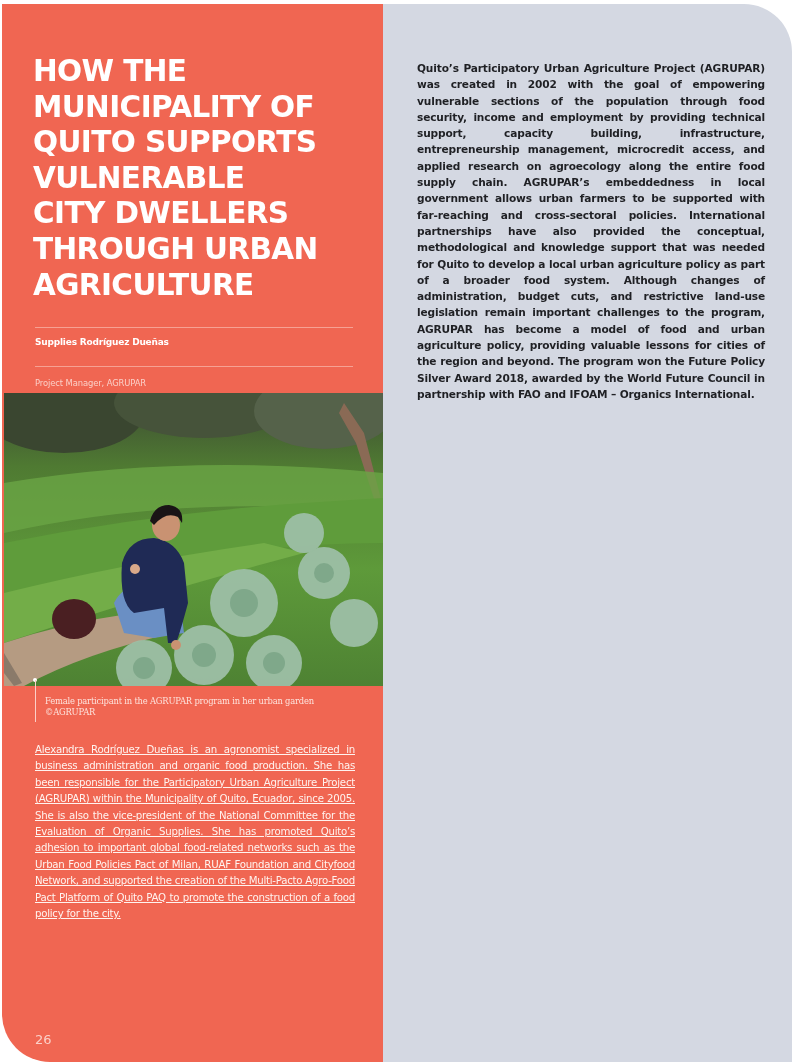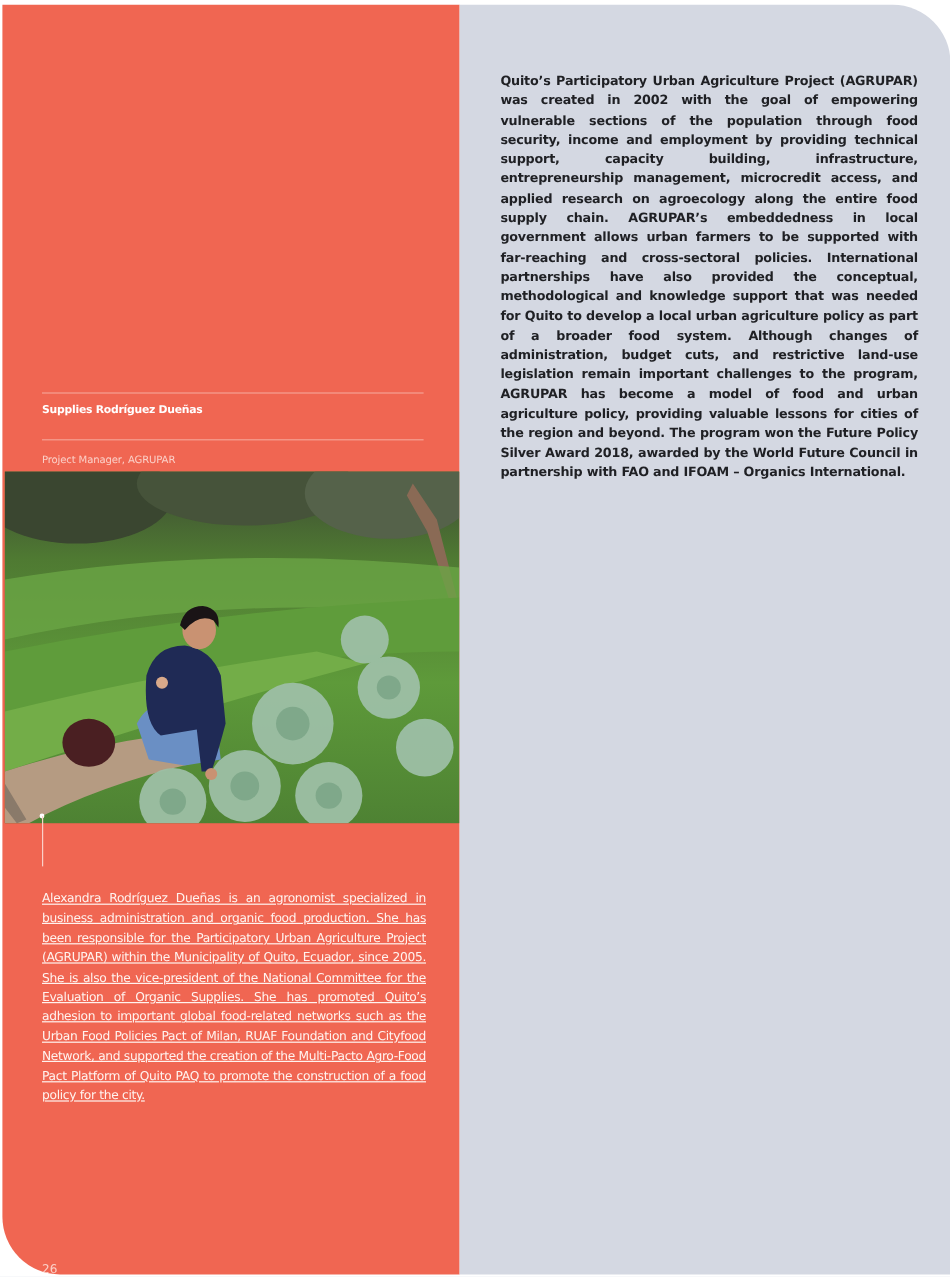--- a/index.html
+++ b/index.html
@@ -75,6 +75,13 @@
 <div class="page">
 
   <div class="left-panel">
+    <h1 class="title">HOW THE
+MUNICIPALITY OF
+QUITO SUPPORTS
+VULNERABLE
+CITY DWELLERS
+THROUGH URBAN
+AGRICULTURE</h1>
 
     <div class="rule" style="top:323px;"></div>
     <div class="author-name">Supplies Rodríguez Dueñas</div>

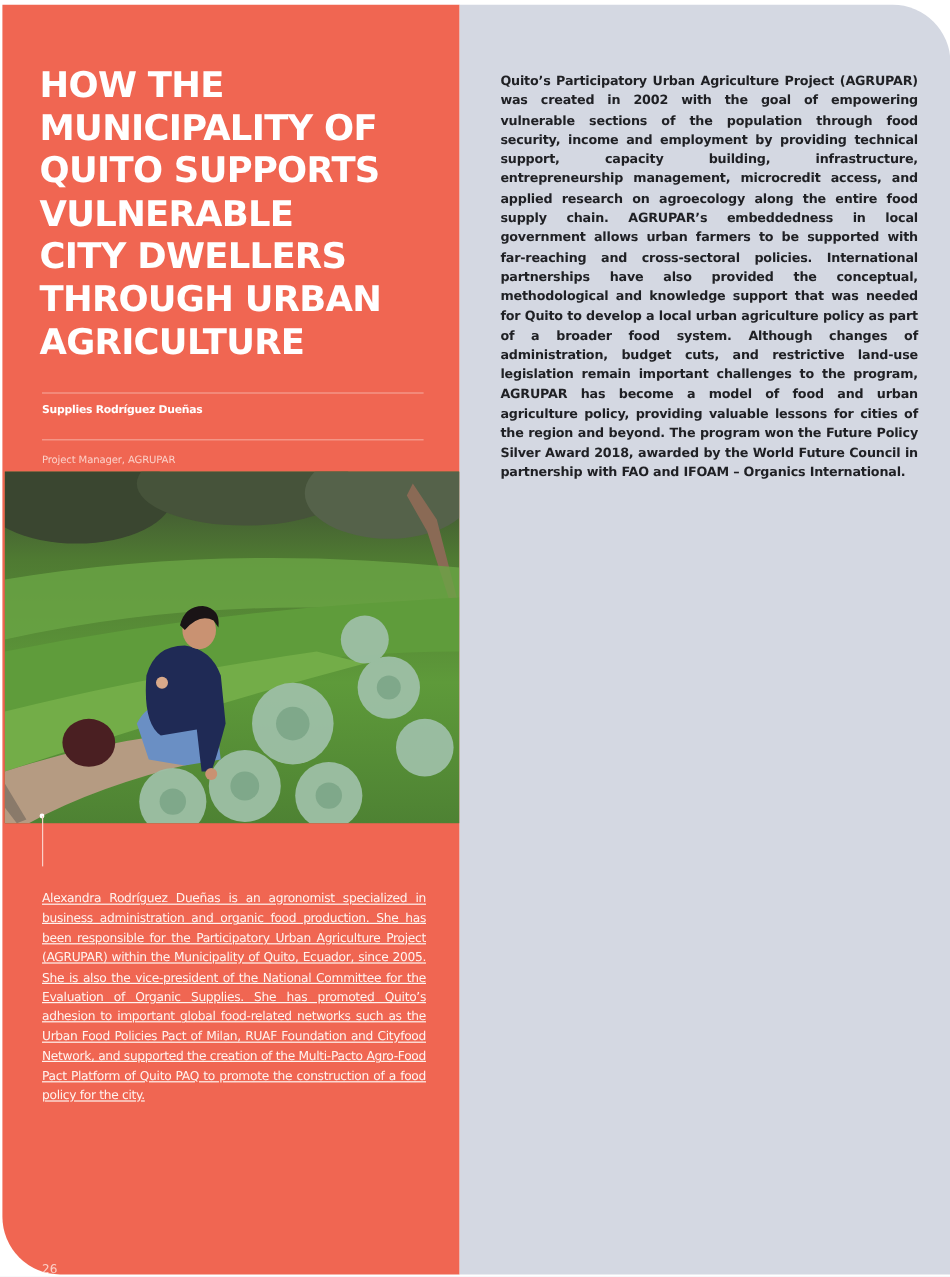--- a/index.html
+++ b/index.html
@@ -146,6 +146,8 @@
 
     <div class="caption-dot"></div>
     <div class="caption-line"></div>
+    <div class="caption">Female participant in the AGRUPAR program in her urban garden
+©AGRUPAR</div>
 
     <p class="bio">Alexandra Rodríguez Dueñas is an agronomist specialized in business administration and organic food production. She has been responsible for the Participatory Urban Agriculture Project (AGRUPAR) within the Municipality of Quito, Ecuador, since 2005. She is also the vice-president of the National Committee for the Evaluation of Organic Supplies. She has promoted Quito’s adhesion to important global food-related networks such as the Urban Food Policies Pact of Milan, RUAF Foundation and Cityfood Network, and supported the creation of the Multi-Pacto Agro-Food Pact Platform of Quito PAQ to promote the construction of a food policy for the city.</p>
 

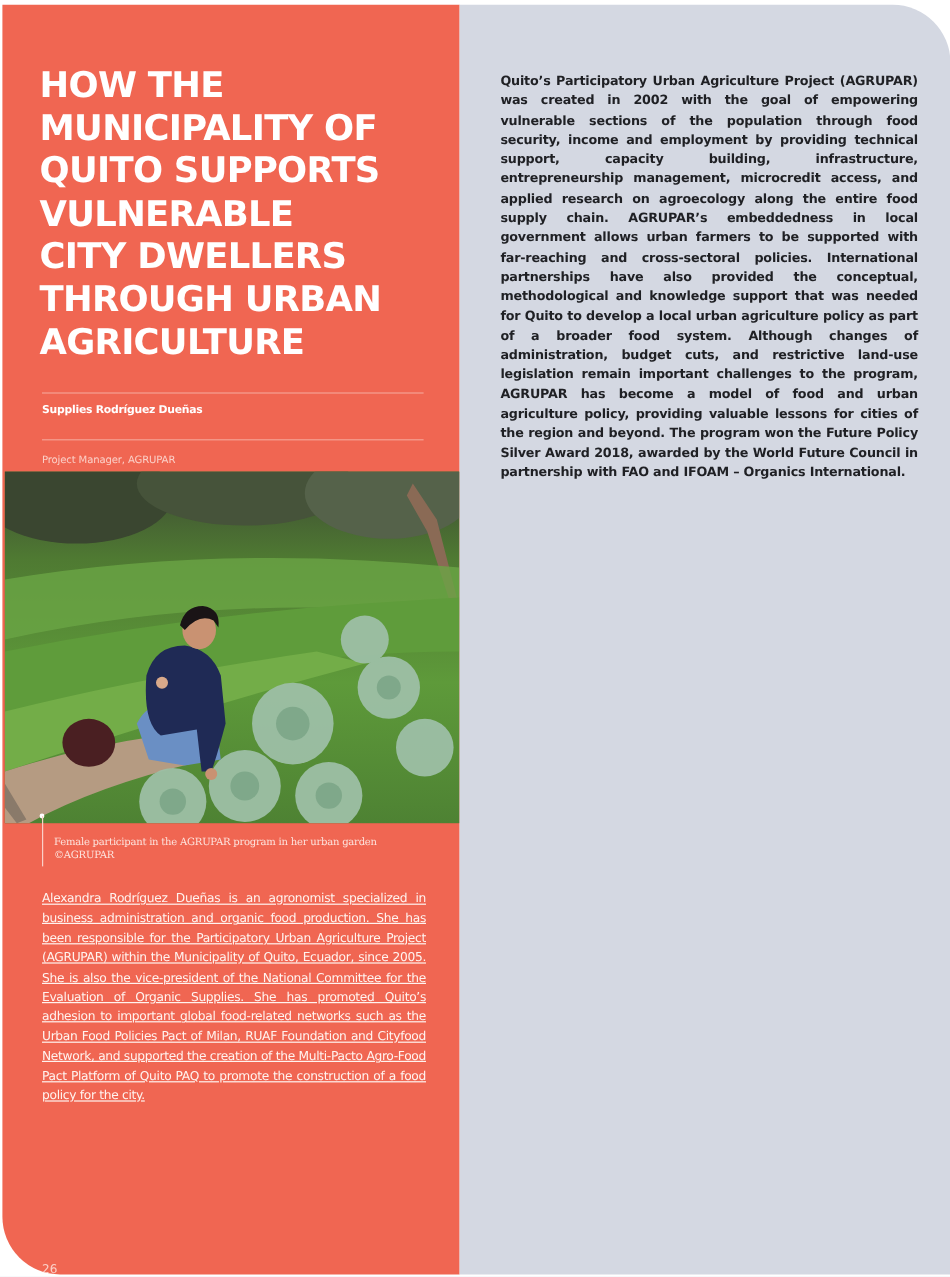--- a/index.html
+++ b/index.html
@@ -61,7 +61,7 @@
     text-decoration: underline;
   }
   .page-number {
-    position: absolute; left: 33px; top: 1028px; color: #fbd0c8; font-size: 10px; margin-top: 21px;
+    position: absolute; left: 33px; top: 1028px; color: #fbd0c8; font-size: 13px;
   }
   .abstract {
     position: absolute; left: 411px; top: 52px; width: 348px; color: #1f2024;

